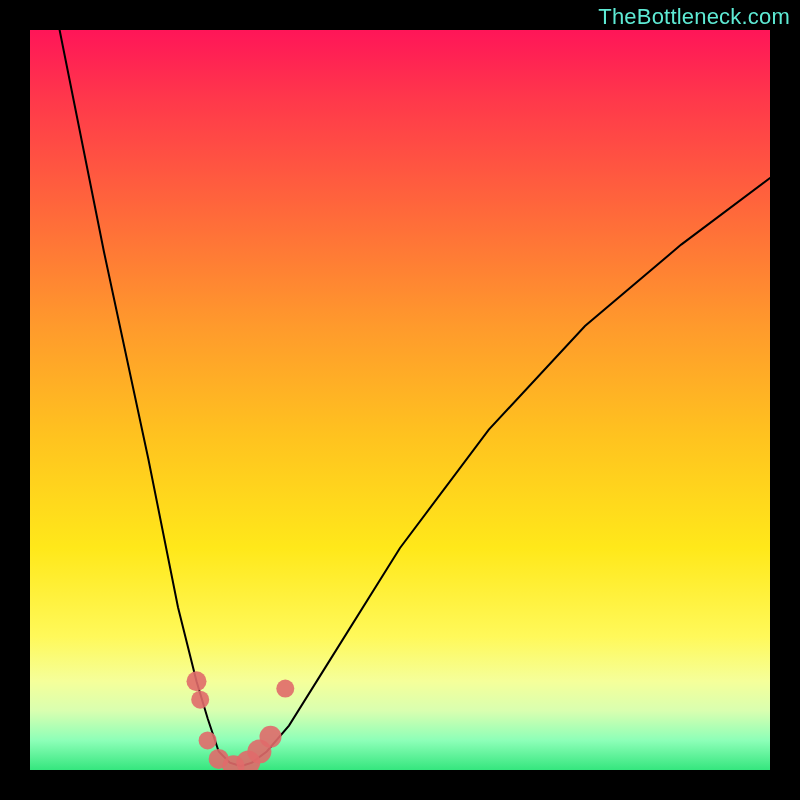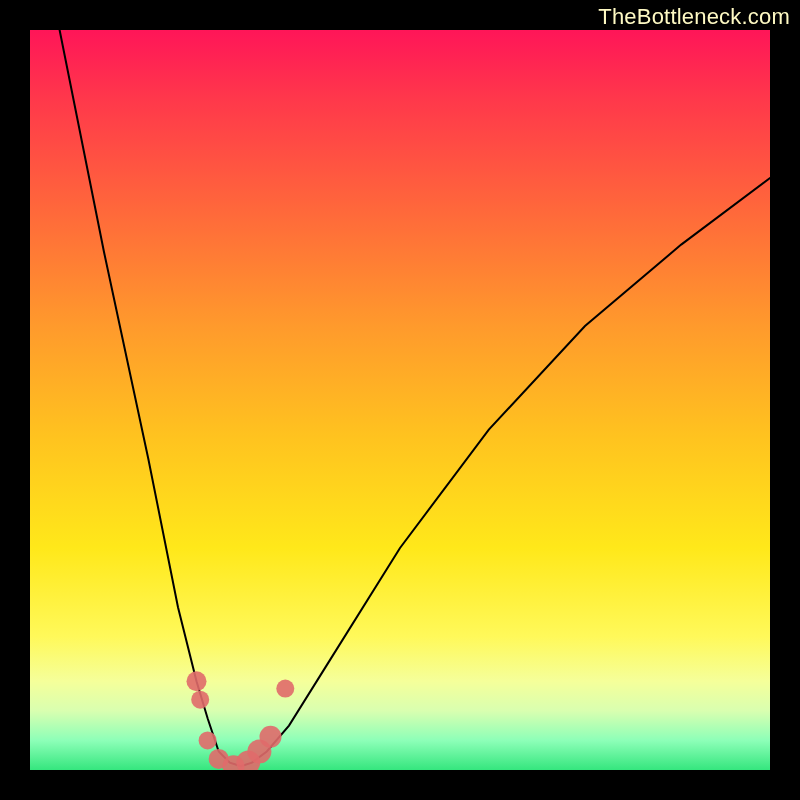--- a/index.html
+++ b/index.html
@@ -47,7 +47,7 @@
     position: absolute;
     top: 4px;
     right: 10px;
-    color: #fef9c3;
+    color: #5eead4;
     font-size: 22px;
     font-weight: 500;
     letter-spacing: 0.2px;

